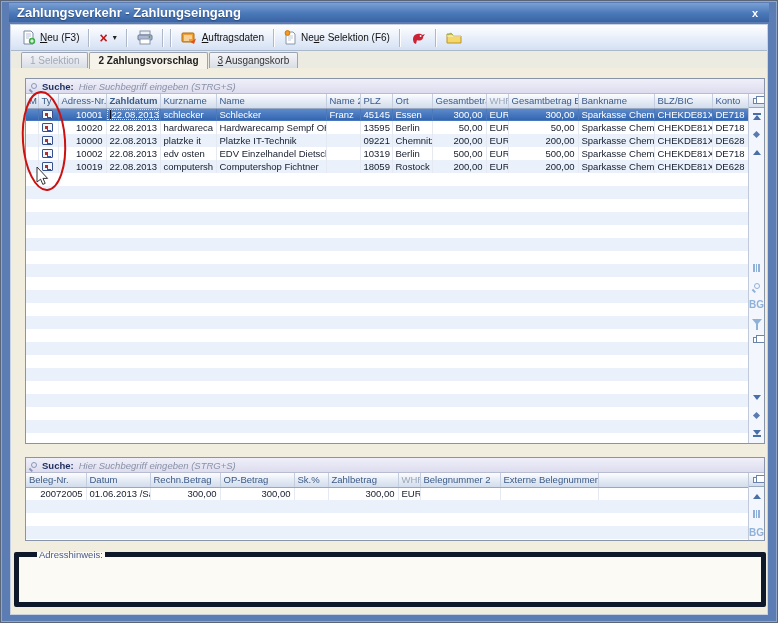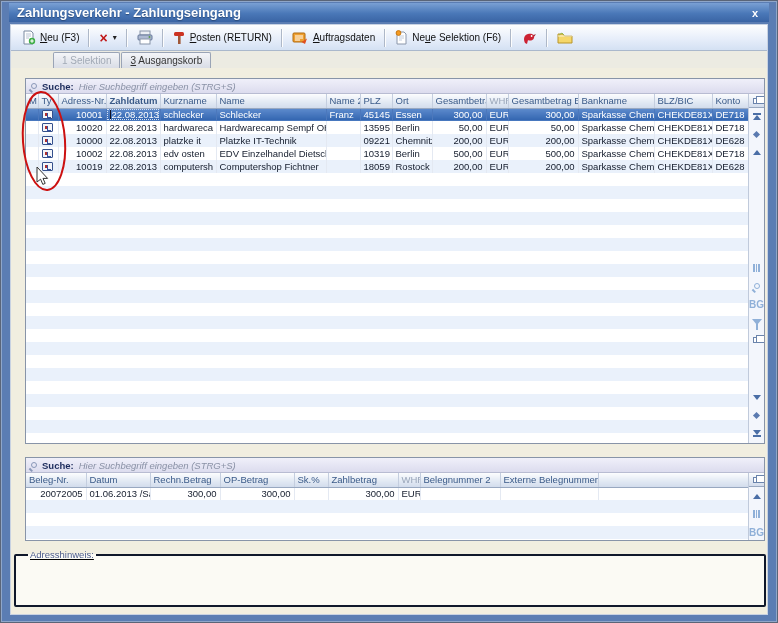--- a/index.html
+++ b/index.html
@@ -136,13 +136,6 @@
           </svg>
       </div>
       <div class="tb-sep"></div>
-      <div class="tb-btn">
-        <svg width="13" height="14">
-            <rect x="1" y="1" width="10" height="4" rx="1.5" fill="#cc3322"></rect>
-            <rect x="5" y="5" width="2.6" height="8" fill="#a05838"></rect>
-          </svg>
-        <span><u>P</u>osten (RETURN)</span>
-      </div>
       <div class="tb-sep"></div>
       <div class="tb-btn">
         <svg width="17" height="14">

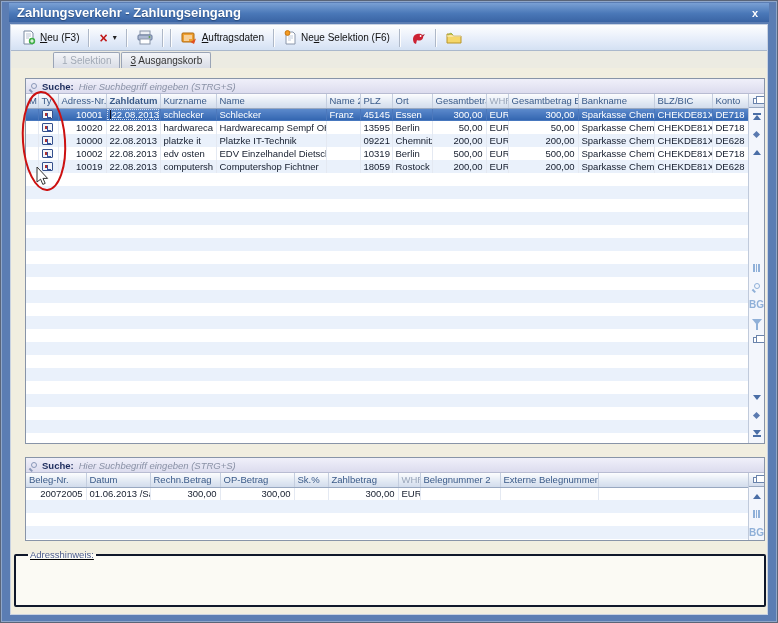--- a/index.html
+++ b/index.html
@@ -38,7 +38,7 @@
     font-size:10px; padding:2px 8px 2px 8px; border:1px solid #9aa4b6; border-bottom:none;
     border-radius:2px 2px 0 0; background:linear-gradient(#f4f5f8,#d9dde6); color:#333;
   }
-  .tab.disabled { color:#a2aab6;margin-left:32px; }
+  .tab.disabled { color:#a2aab6; }
   .tab.active { background:#f6f4ea; font-weight:bold; color:#222; position:relative; top:1px; padding-bottom:3px; }
 
   

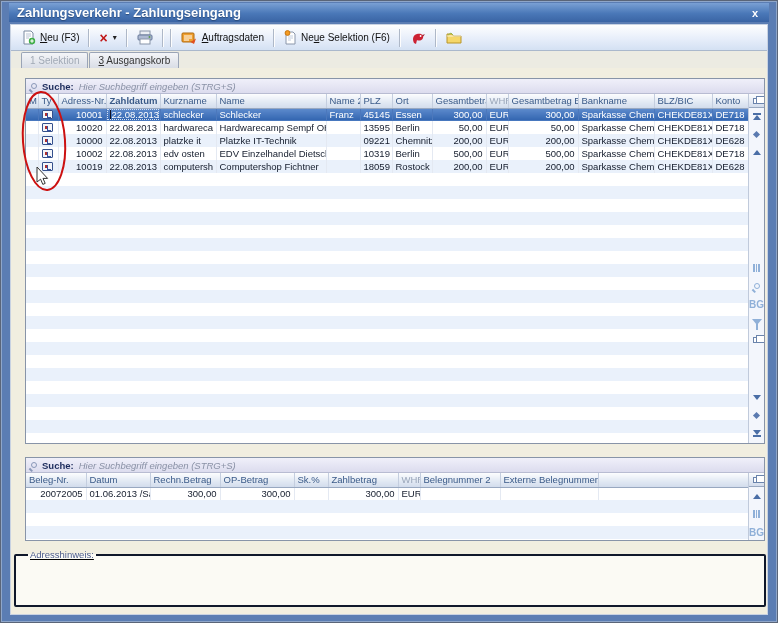--- a/index.html
+++ b/index.html
@@ -174,6 +174,7 @@
 
     <div class="tabstrip">
       <div class="tab disabled">1 Selektion</div>
+      <div class="tab active">2 Zahlungsvorschlag</div>
       <div class="tab"><u>3</u> Ausgangskorb</div>
     </div>
 

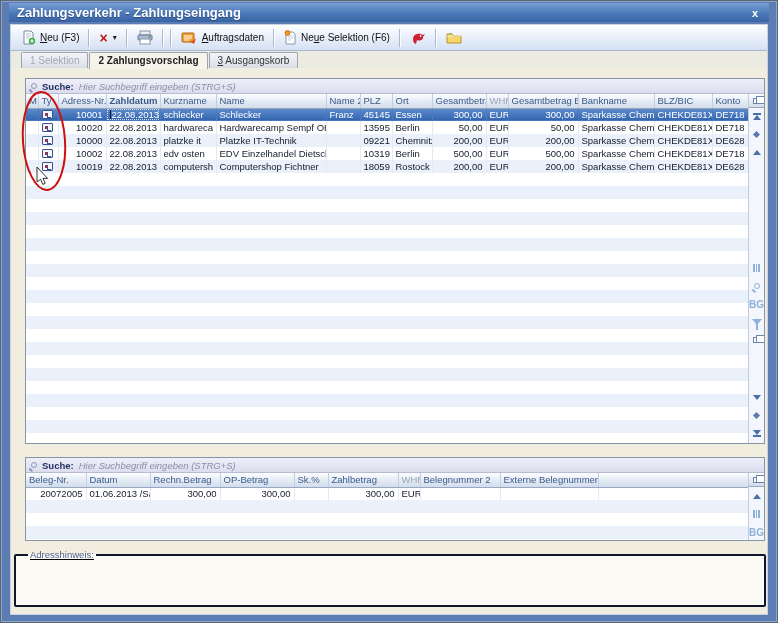--- a/index.html
+++ b/index.html
@@ -95,7 +95,7 @@
   .spacer1 { flex:1; }
 
   
-  .addr-fieldset { width:752px; margin:8px 0 0 3px; height:58px; border:2px solid #0f172a; border-radius:2px; background:#fbfaf4; padding:2px 6px;text-decoration:underline; }
+  .addr-fieldset { width:752px; margin:8px 0 0 3px; height:58px; border:5px solid #0f172a; border-radius:2px; background:#fbfaf4; padding:2px 12px; }
   .addr-fieldset legend { font-size:9.5px; color:#4a5a8a; padding:0 2px; margin-left:6px; }
 
   

